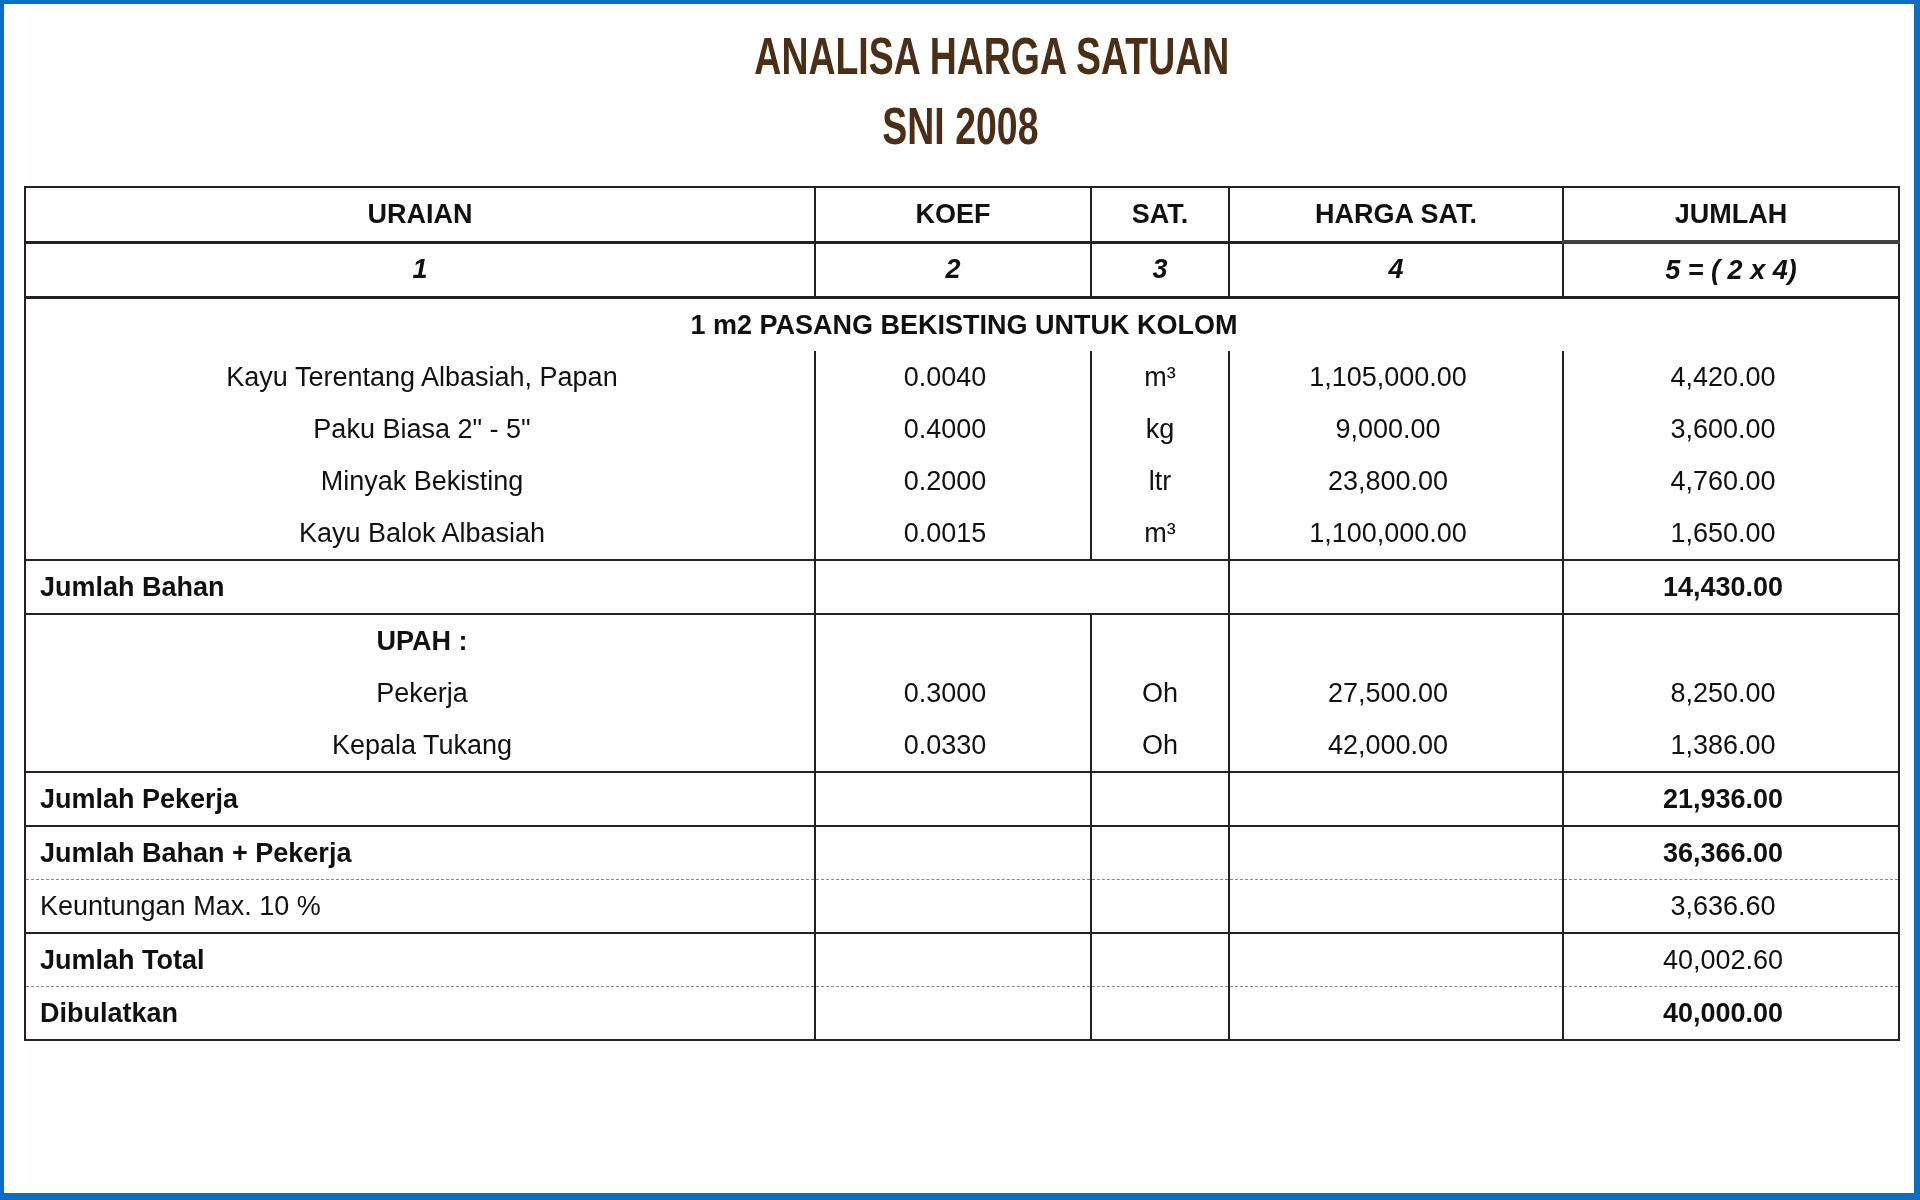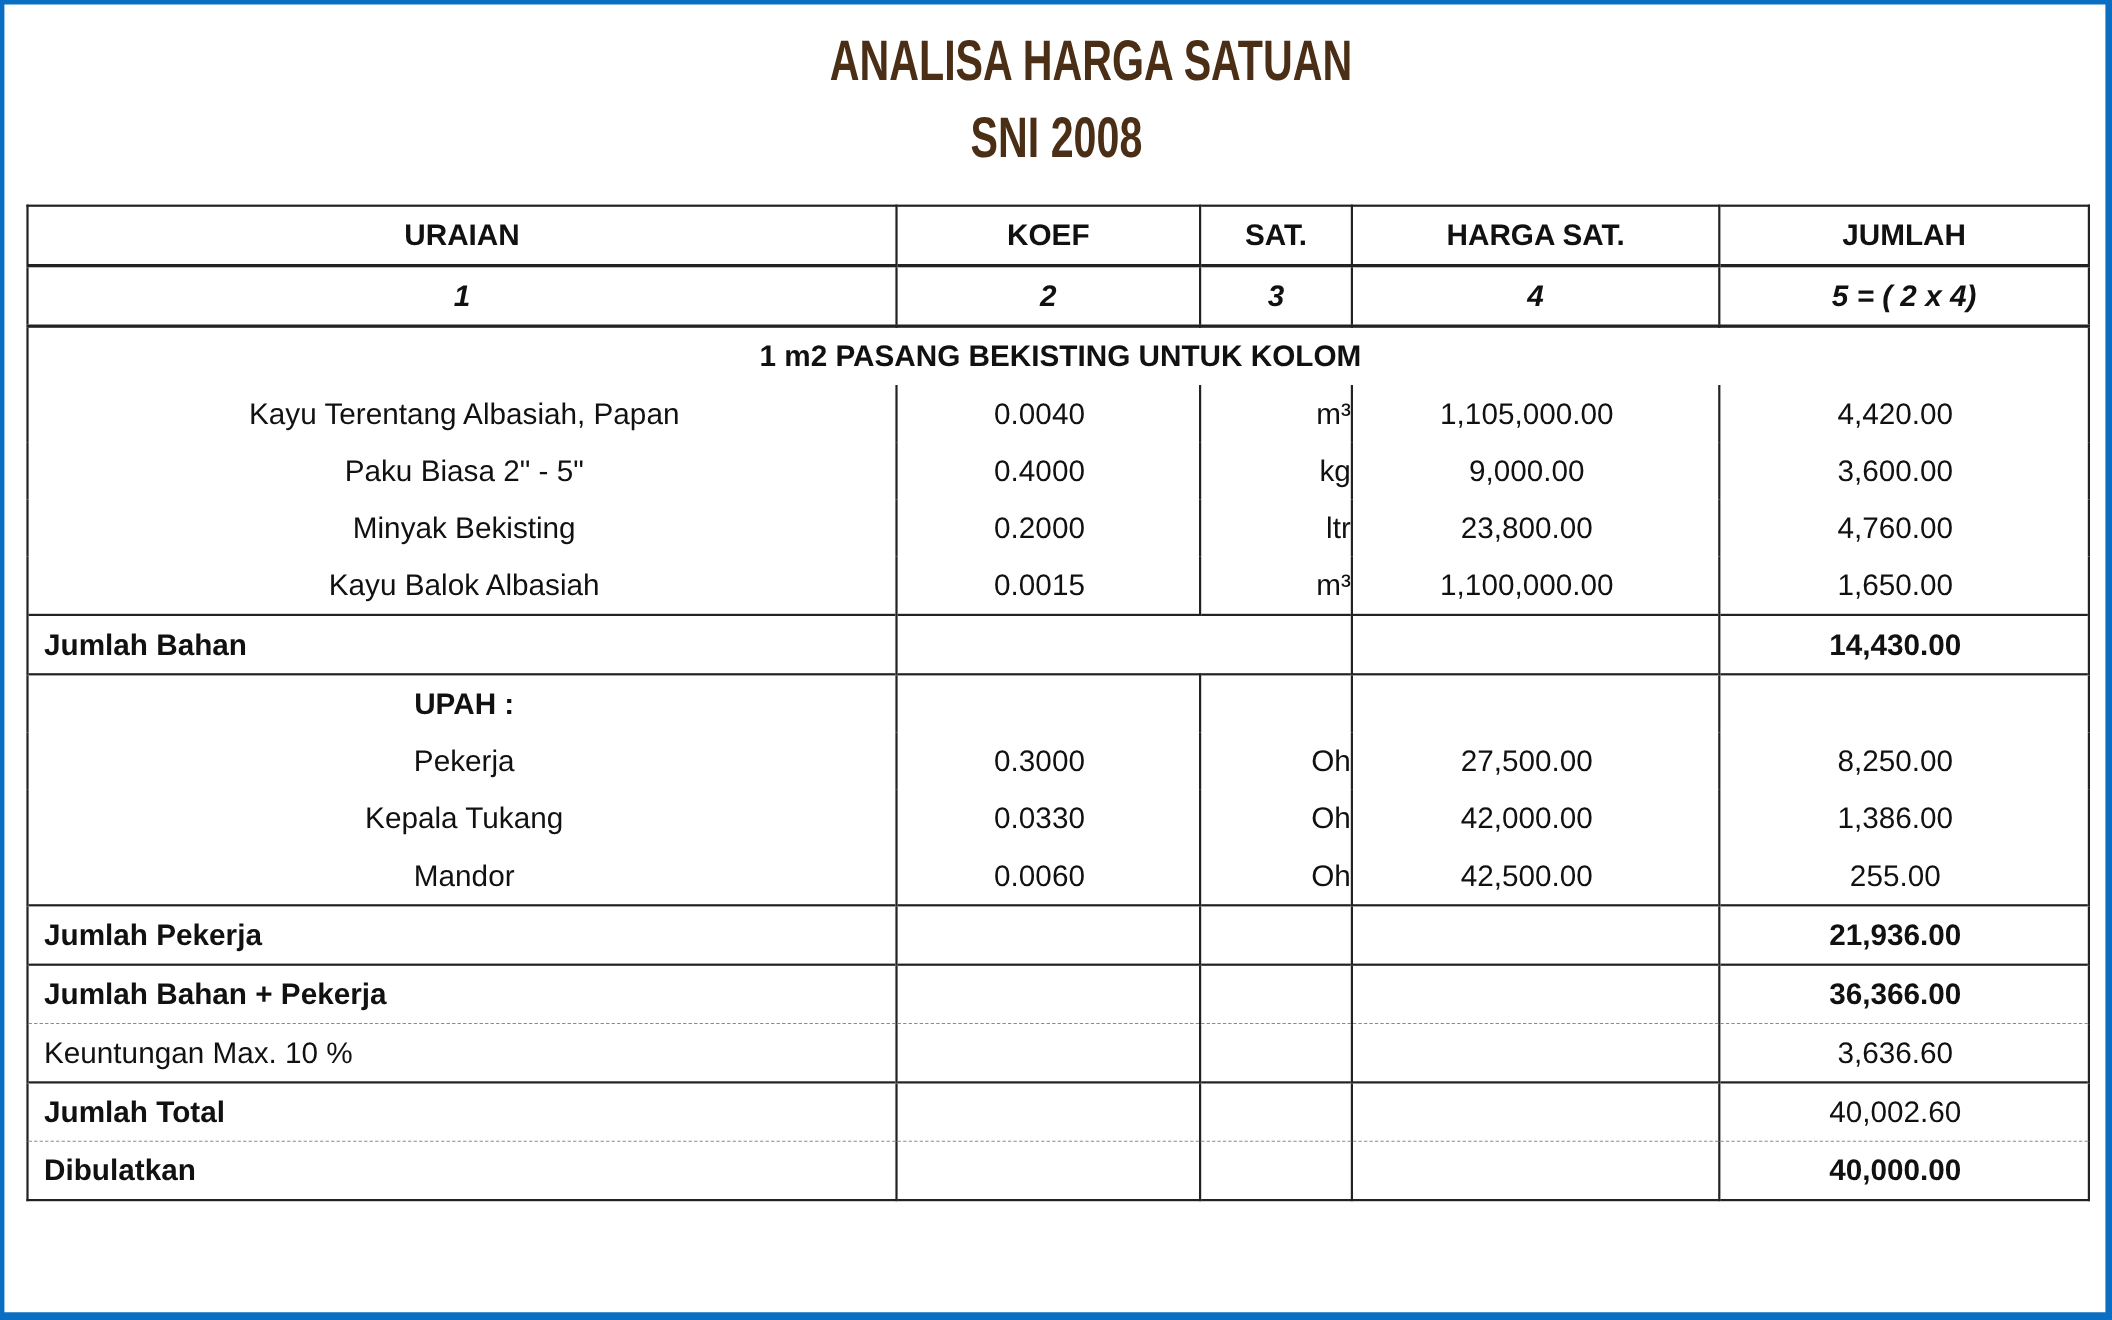--- a/index.html
+++ b/index.html
@@ -71,7 +71,7 @@
     <td style="border-top:3px solid #222">2</td>
     <td style="border-top:3px solid #222">3</td>
     <td style="border-top:3px solid #222">4</td>
-    <td style="border-top:2px solid #404040">5 = ( 2 x 4)</td>
+    <td style="border-top:4px solid #404040">5 = ( 2 x 4)</td>
   </tr>
   <tr>
     <td colspan="5" class="left bold" style="border-top:3px solid #222">1 m2 PASANG BEKISTING UNTUK KOLOM</td>

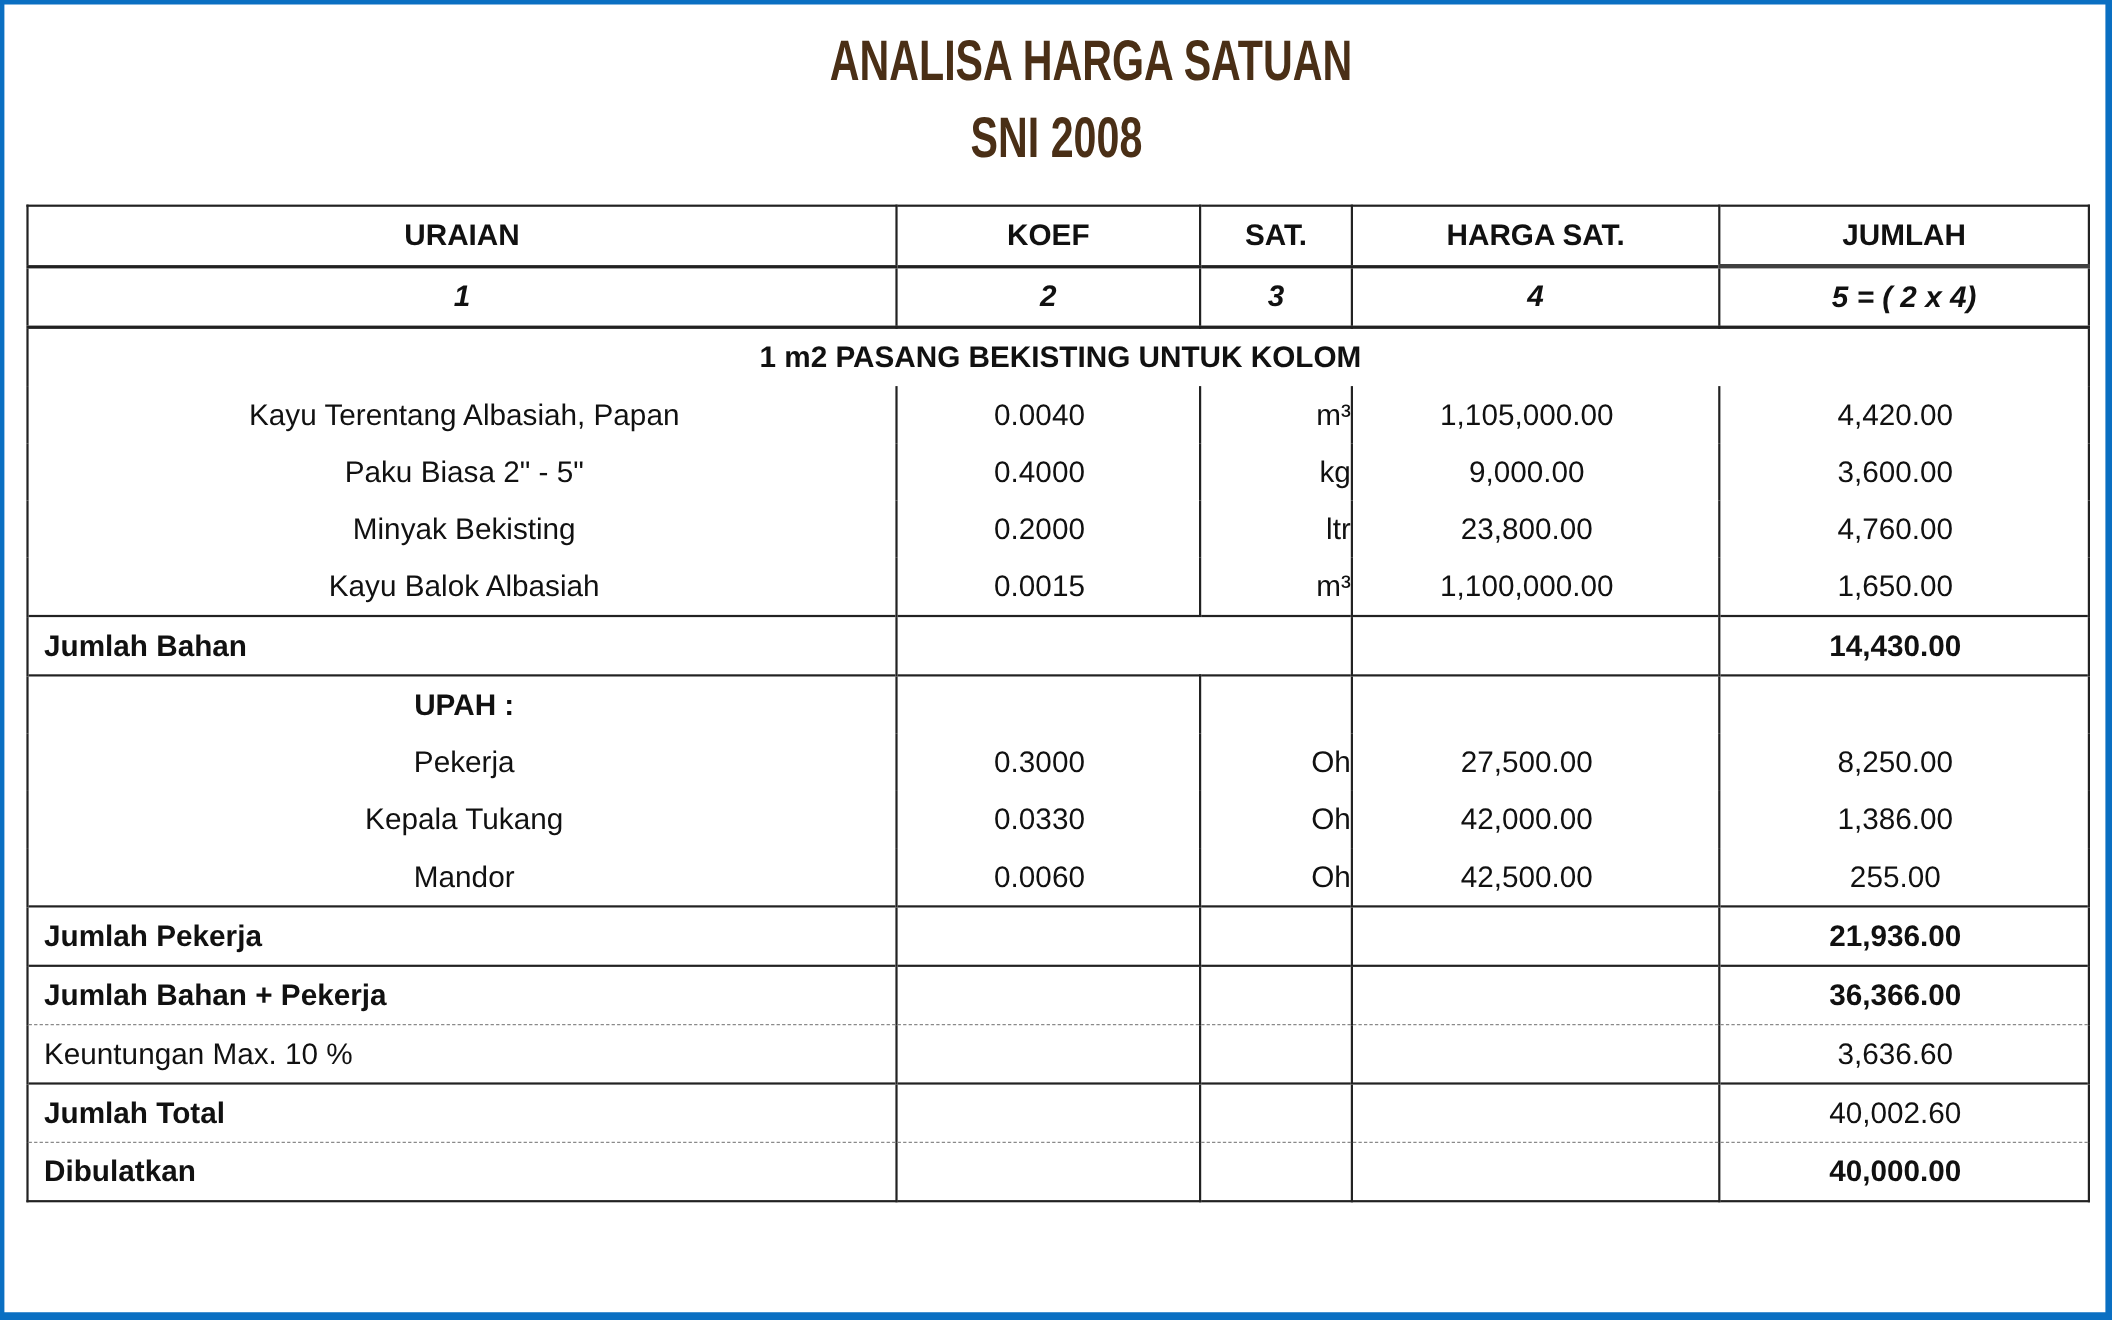--- a/index.html
+++ b/index.html
@@ -38,7 +38,7 @@
   .left { text-align:center; padding-left:4px !important; }
   .left2 { text-align:left; padding-left:14px !important; }
   .right { text-align:center; padding-right:16px !important; }
-  .center { text-align:right; }
+  .center { text-align:center; }
   .bold { font-weight:bold; }
 </style>
 </head>

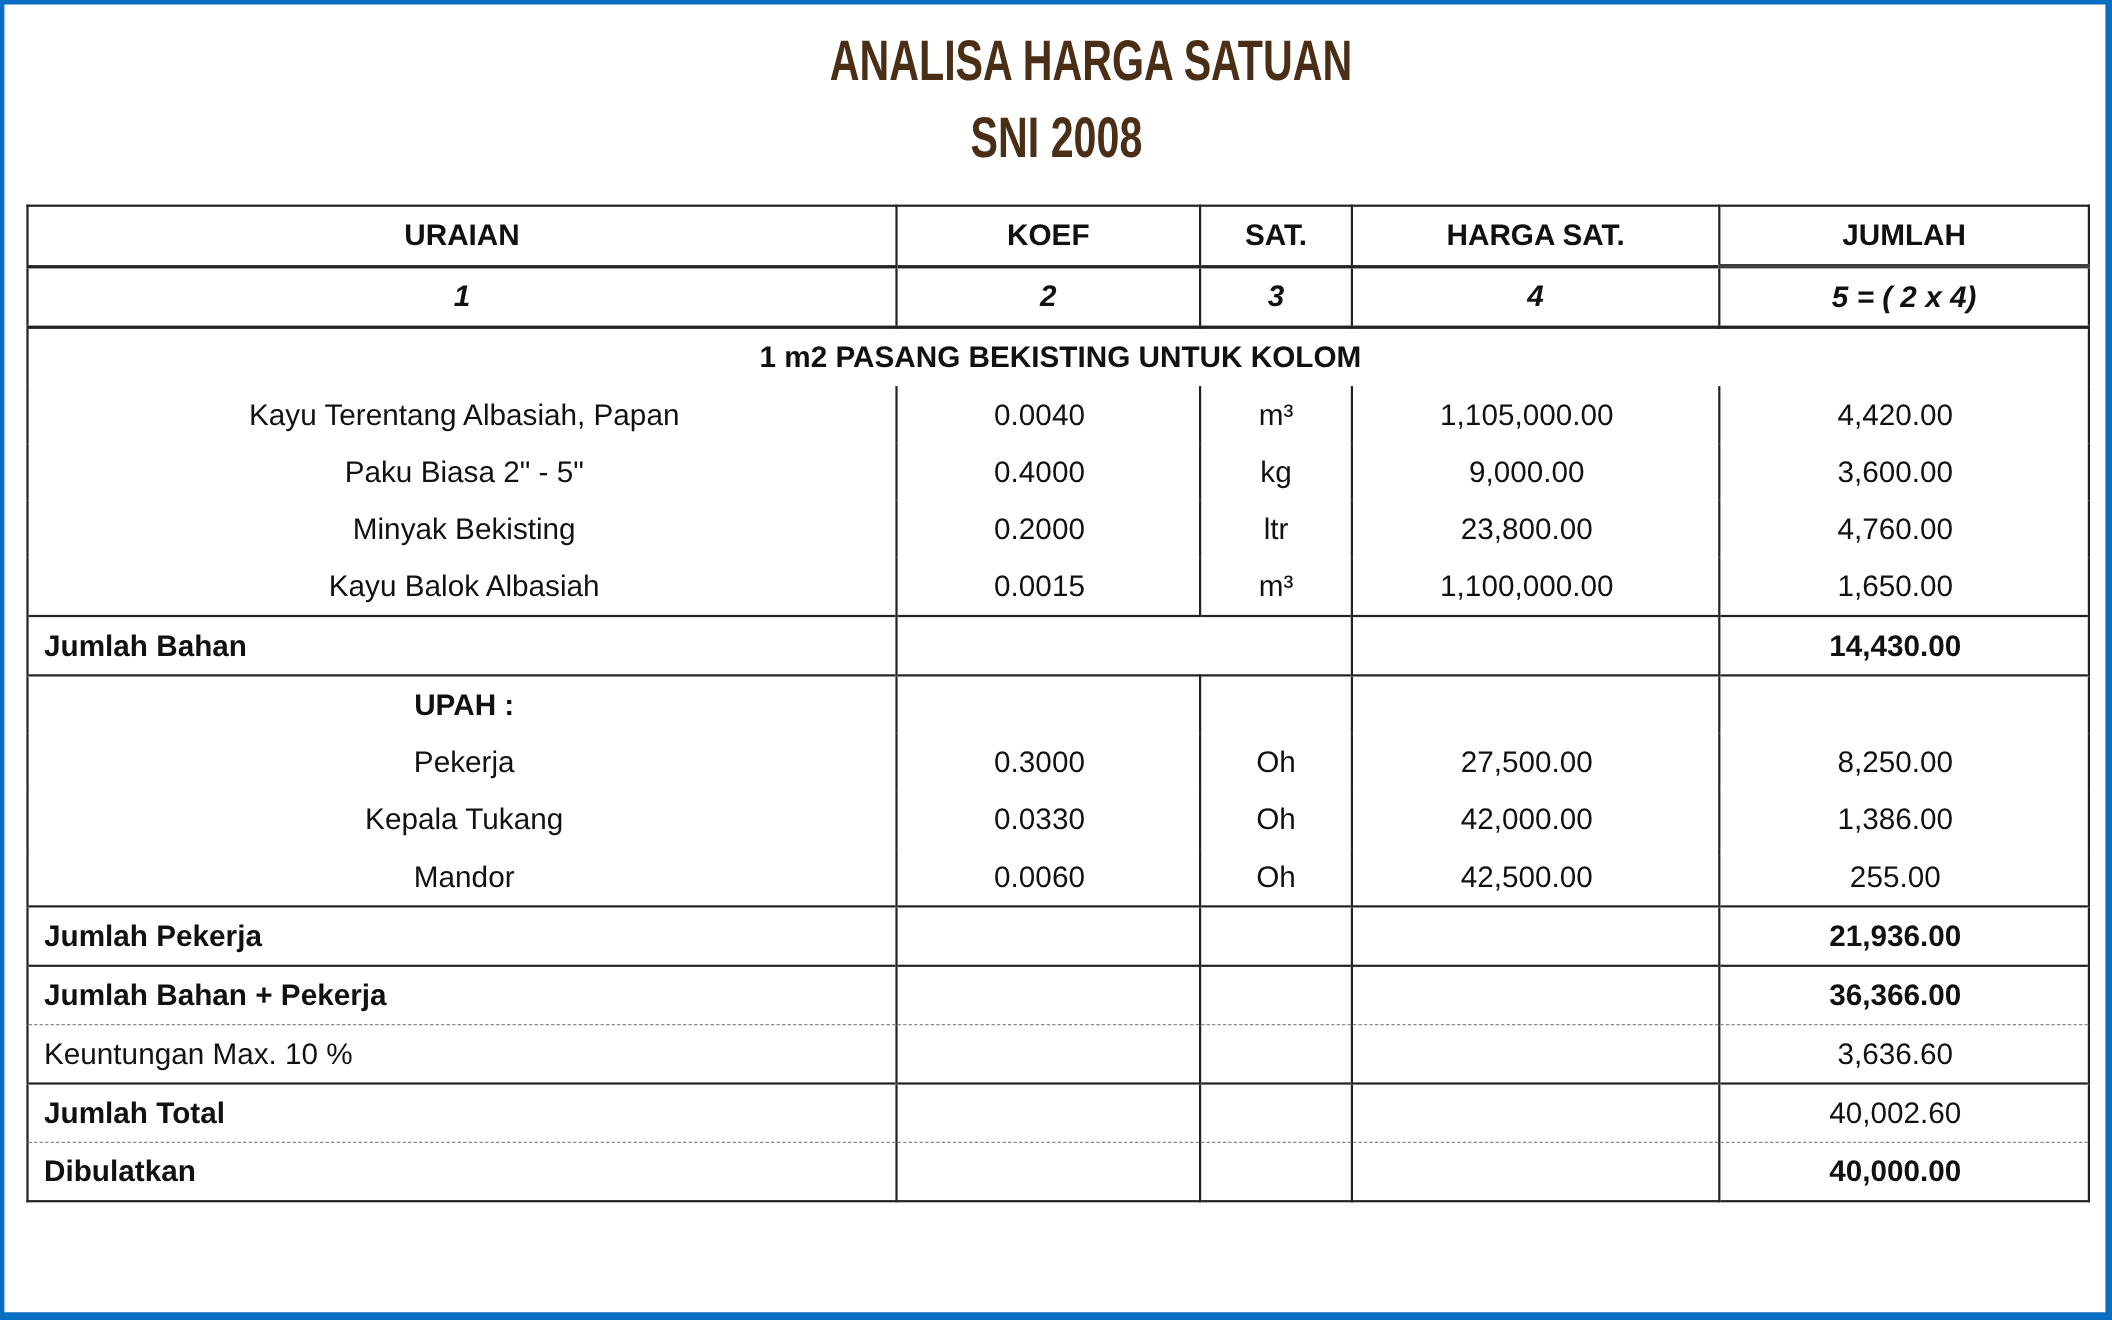--- a/index.html
+++ b/index.html
@@ -133,13 +133,6 @@
     <td class="right">42,000.00</td>
     <td class="right">1,386.00</td>
   </tr>
-  <tr>
-    <td class="left">Mandor</td>
-    <td class="right">0.0060</td>
-    <td class="center">Oh</td>
-    <td class="right">42,500.00</td>
-    <td class="right">255.00</td>
-  </tr>
   <tr class="hline">
     <td class="left2 bold">Jumlah Pekerja</td>
     <td></td>

